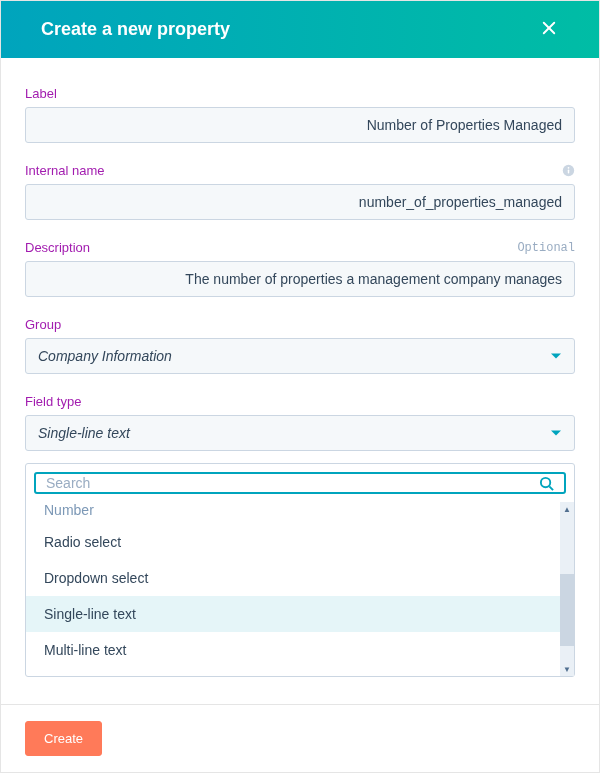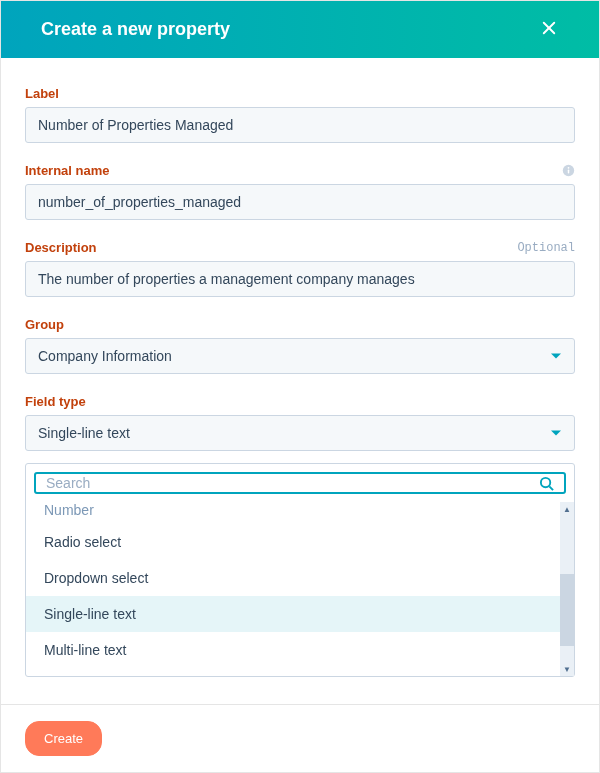--- a/index.html
+++ b/index.html
@@ -56,8 +56,8 @@
     }
     .field-label {
       font-size: 13px;
-      color: #c2410c;
-      font-weight: 700;
+      color: #a21caf;
+      font-weight: 400;
     }
     .optional-tag {
       font-size: 12px;

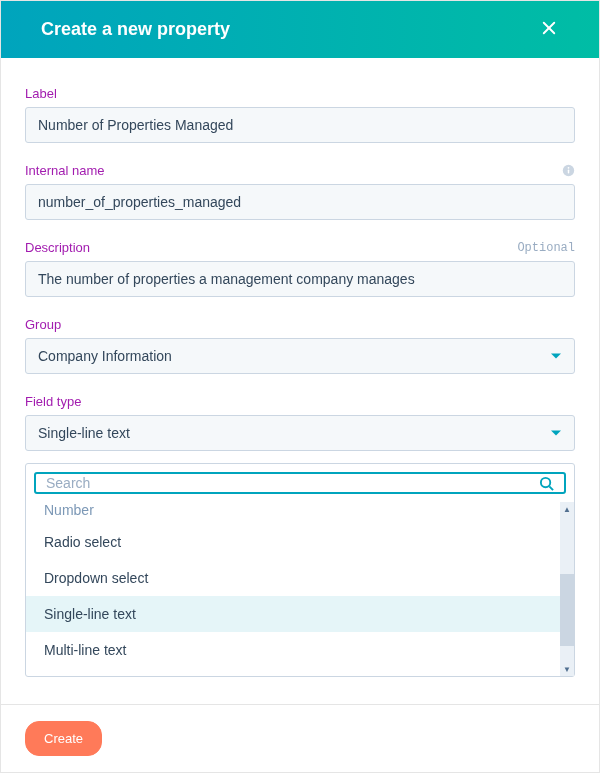--- a/index.html
+++ b/index.html
@@ -80,6 +80,7 @@
       font-size: 14px;
       color: #33475b;
       font-family: inherit;
+      text-align: right;
     }
     .text-input::placeholder { color: #99acc2; }
 

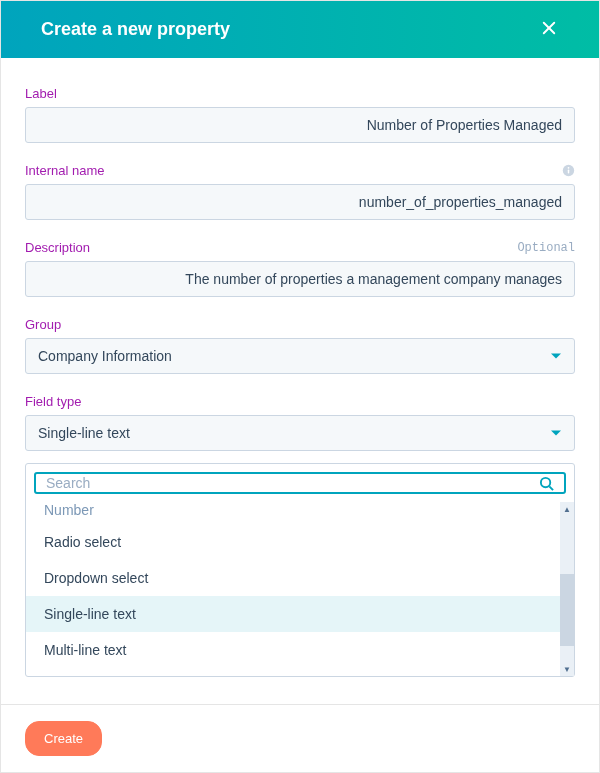--- a/index.html
+++ b/index.html
@@ -96,6 +96,7 @@
       justify-content: space-between;
       align-items: center;
       cursor: pointer;
+      font-style: italic;
     }
     .caret-down { width: 12px; height: 12px; display: inline-flex; }
     .caret-down svg { width: 12px; height: 12px; fill: #00a4bd; }

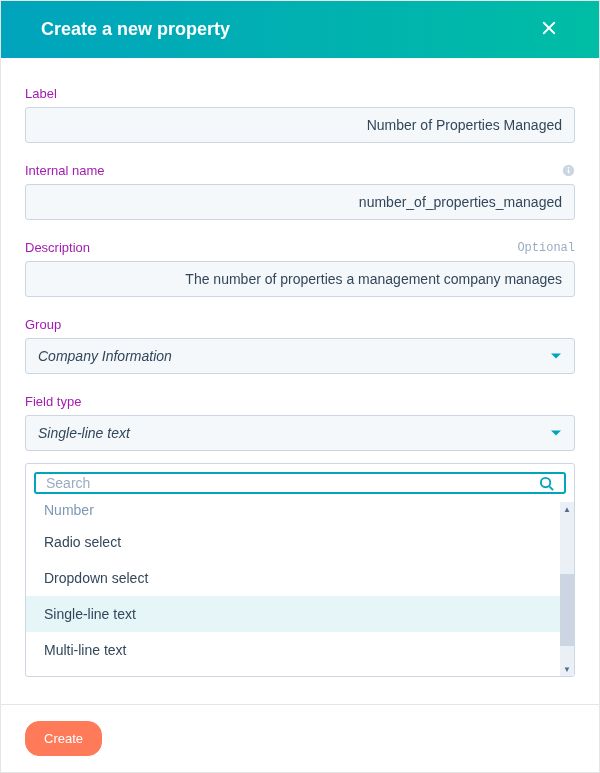--- a/index.html
+++ b/index.html
@@ -190,7 +190,7 @@
     }
     .btn {
       padding: 9px 18px;
-      border-radius: 14px;
+      border-radius: 3px;
       font-size: 13px;
       font-weight: 500;
       cursor: pointer;

